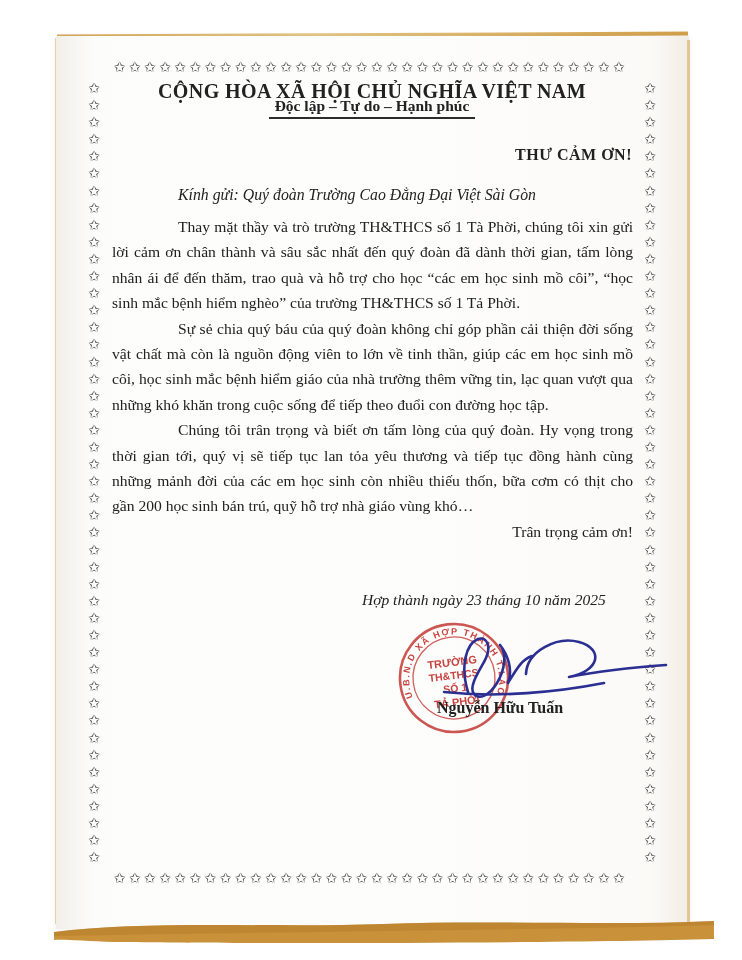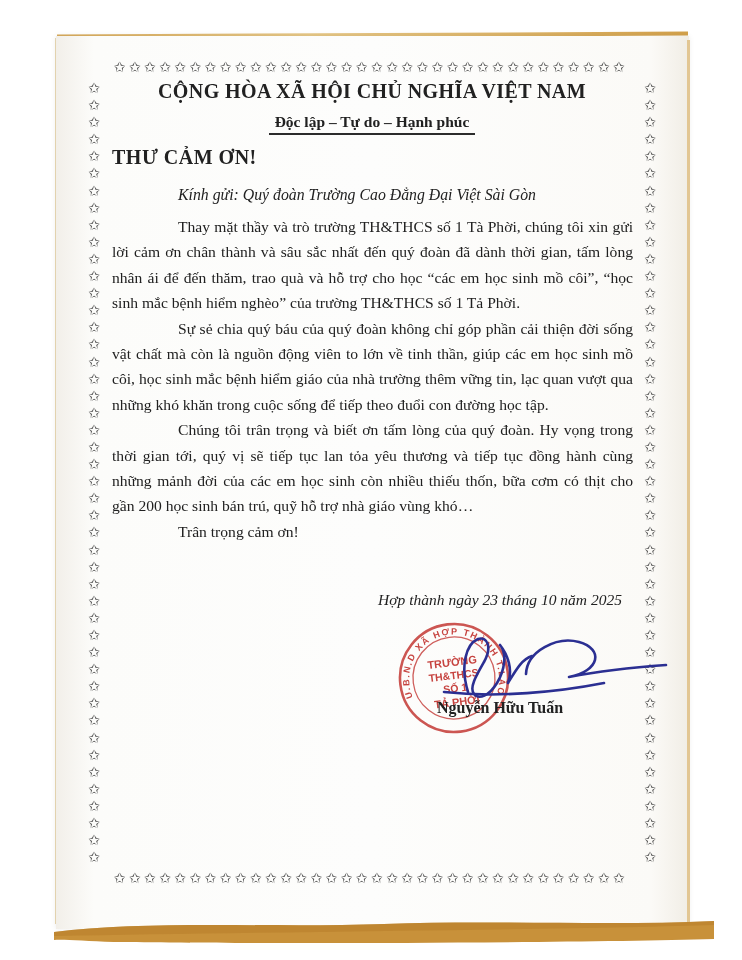--- a/index.html
+++ b/index.html
@@ -26,7 +26,7 @@
 
   .hdr1{position:absolute;left:112px;top:80px;width:520px;text-align:center;
         font-weight:bold;font-size:20px;letter-spacing:0.4px;}
-  .hdr2-wrap{position:absolute;left:112px;top:113px;width:520px;text-align:center;}
+  .hdr2-wrap{position:absolute;left:112px;top:97px;width:520px;text-align:center;}
   .hdr2{display:inline-block;font-weight:bold;font-size:15.5px;
         border-bottom:2px solid #2c2c2c;padding:0 6px 2px 6px;}
   .title{position:absolute;left:112px;top:146px;width:520px;text-align:left;

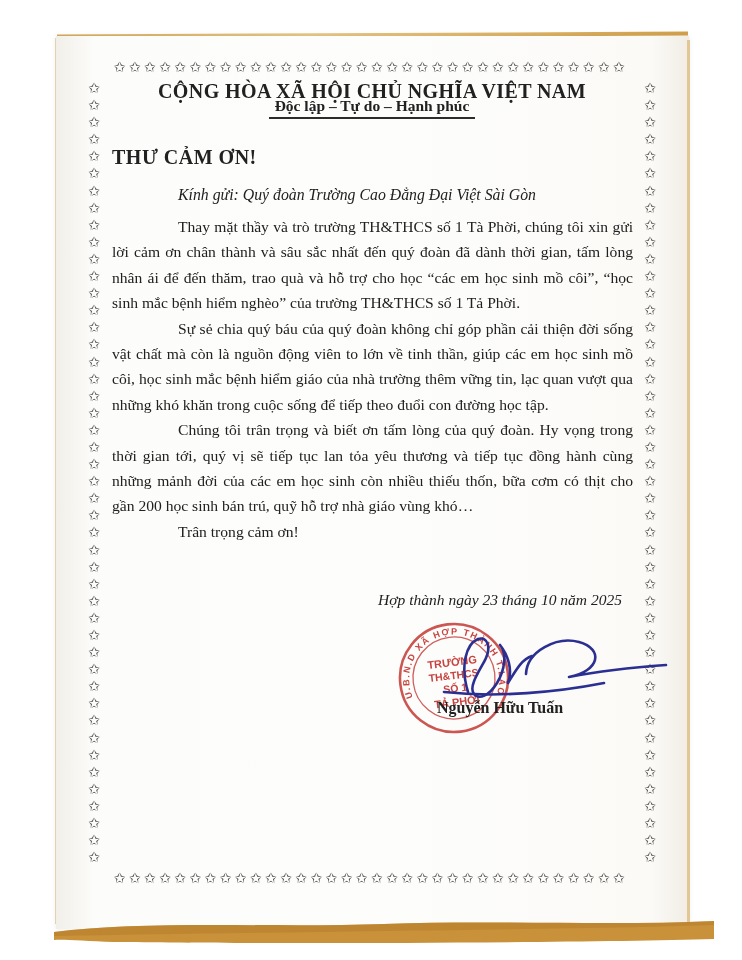--- a/index.html
+++ b/index.html
@@ -29,8 +29,8 @@
   .hdr2-wrap{position:absolute;left:112px;top:97px;width:520px;text-align:center;}
   .hdr2{display:inline-block;font-weight:bold;font-size:15.5px;
         border-bottom:2px solid #2c2c2c;padding:0 6px 2px 6px;}
-  .title{position:absolute;left:112px;top:146px;width:520px;text-align:left;
-        font-weight:bold;font-size:20px;letter-spacing:0.5px;}
+  .title{position:absolute;left:112px;top:146px;width:520px;text-align:right;
+        font-weight:bold;font-size:16px;letter-spacing:0.5px;}
   .saluta{position:absolute;left:112px;top:186px;width:520px;padding-left:66px;box-sizing:border-box;
         font-weight:normal;font-style:italic;font-size:15.8px;}
   .bodytext{position:absolute;left:112px;top:214px;width:521px;

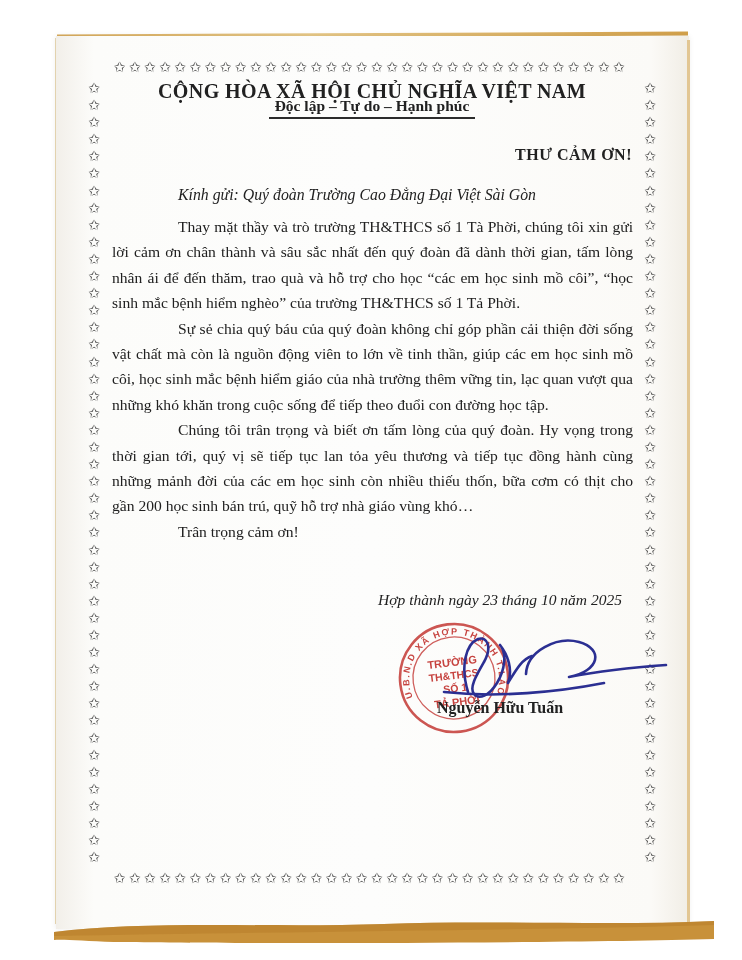--- a/index.html
+++ b/index.html
@@ -36,7 +36,7 @@
   .bodytext{position:absolute;left:112px;top:214px;width:521px;
         font-size:15.6px;line-height:25.4px;text-align:justify;}
   .bodytext p{margin:0;text-indent:66px;font-family:Liberation Serif, serif;}
-  .bodytext p.closing{text-align:left;}
+  .bodytext p.closing{text-align:right;}
 
   .dateline{position:absolute;left:362px;top:591px;width:276px;text-align:center;
         font-style:italic;font-size:15.5px;}

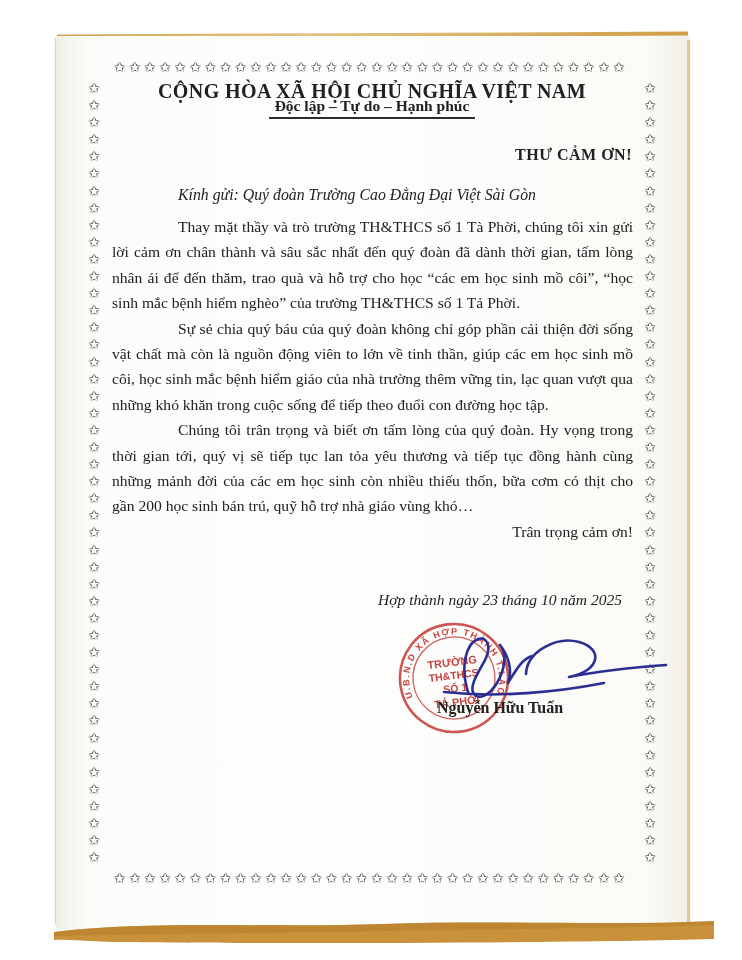--- a/index.html
+++ b/index.html
@@ -38,7 +38,7 @@
   .bodytext p{margin:0;text-indent:66px;font-family:Liberation Serif, serif;}
   .bodytext p.closing{text-align:right;}
 
-  .dateline{position:absolute;left:362px;top:591px;width:276px;text-align:center;
+  .dateline{position:absolute;left:362px;top:591px;width:276px;text-align:left;
         font-style:italic;font-size:15.5px;}
   .role{position:absolute;left:362px;top:614px;width:276px;text-align:center;
         font-weight:bold;font-size:15.5px;letter-spacing:0.5px;}

